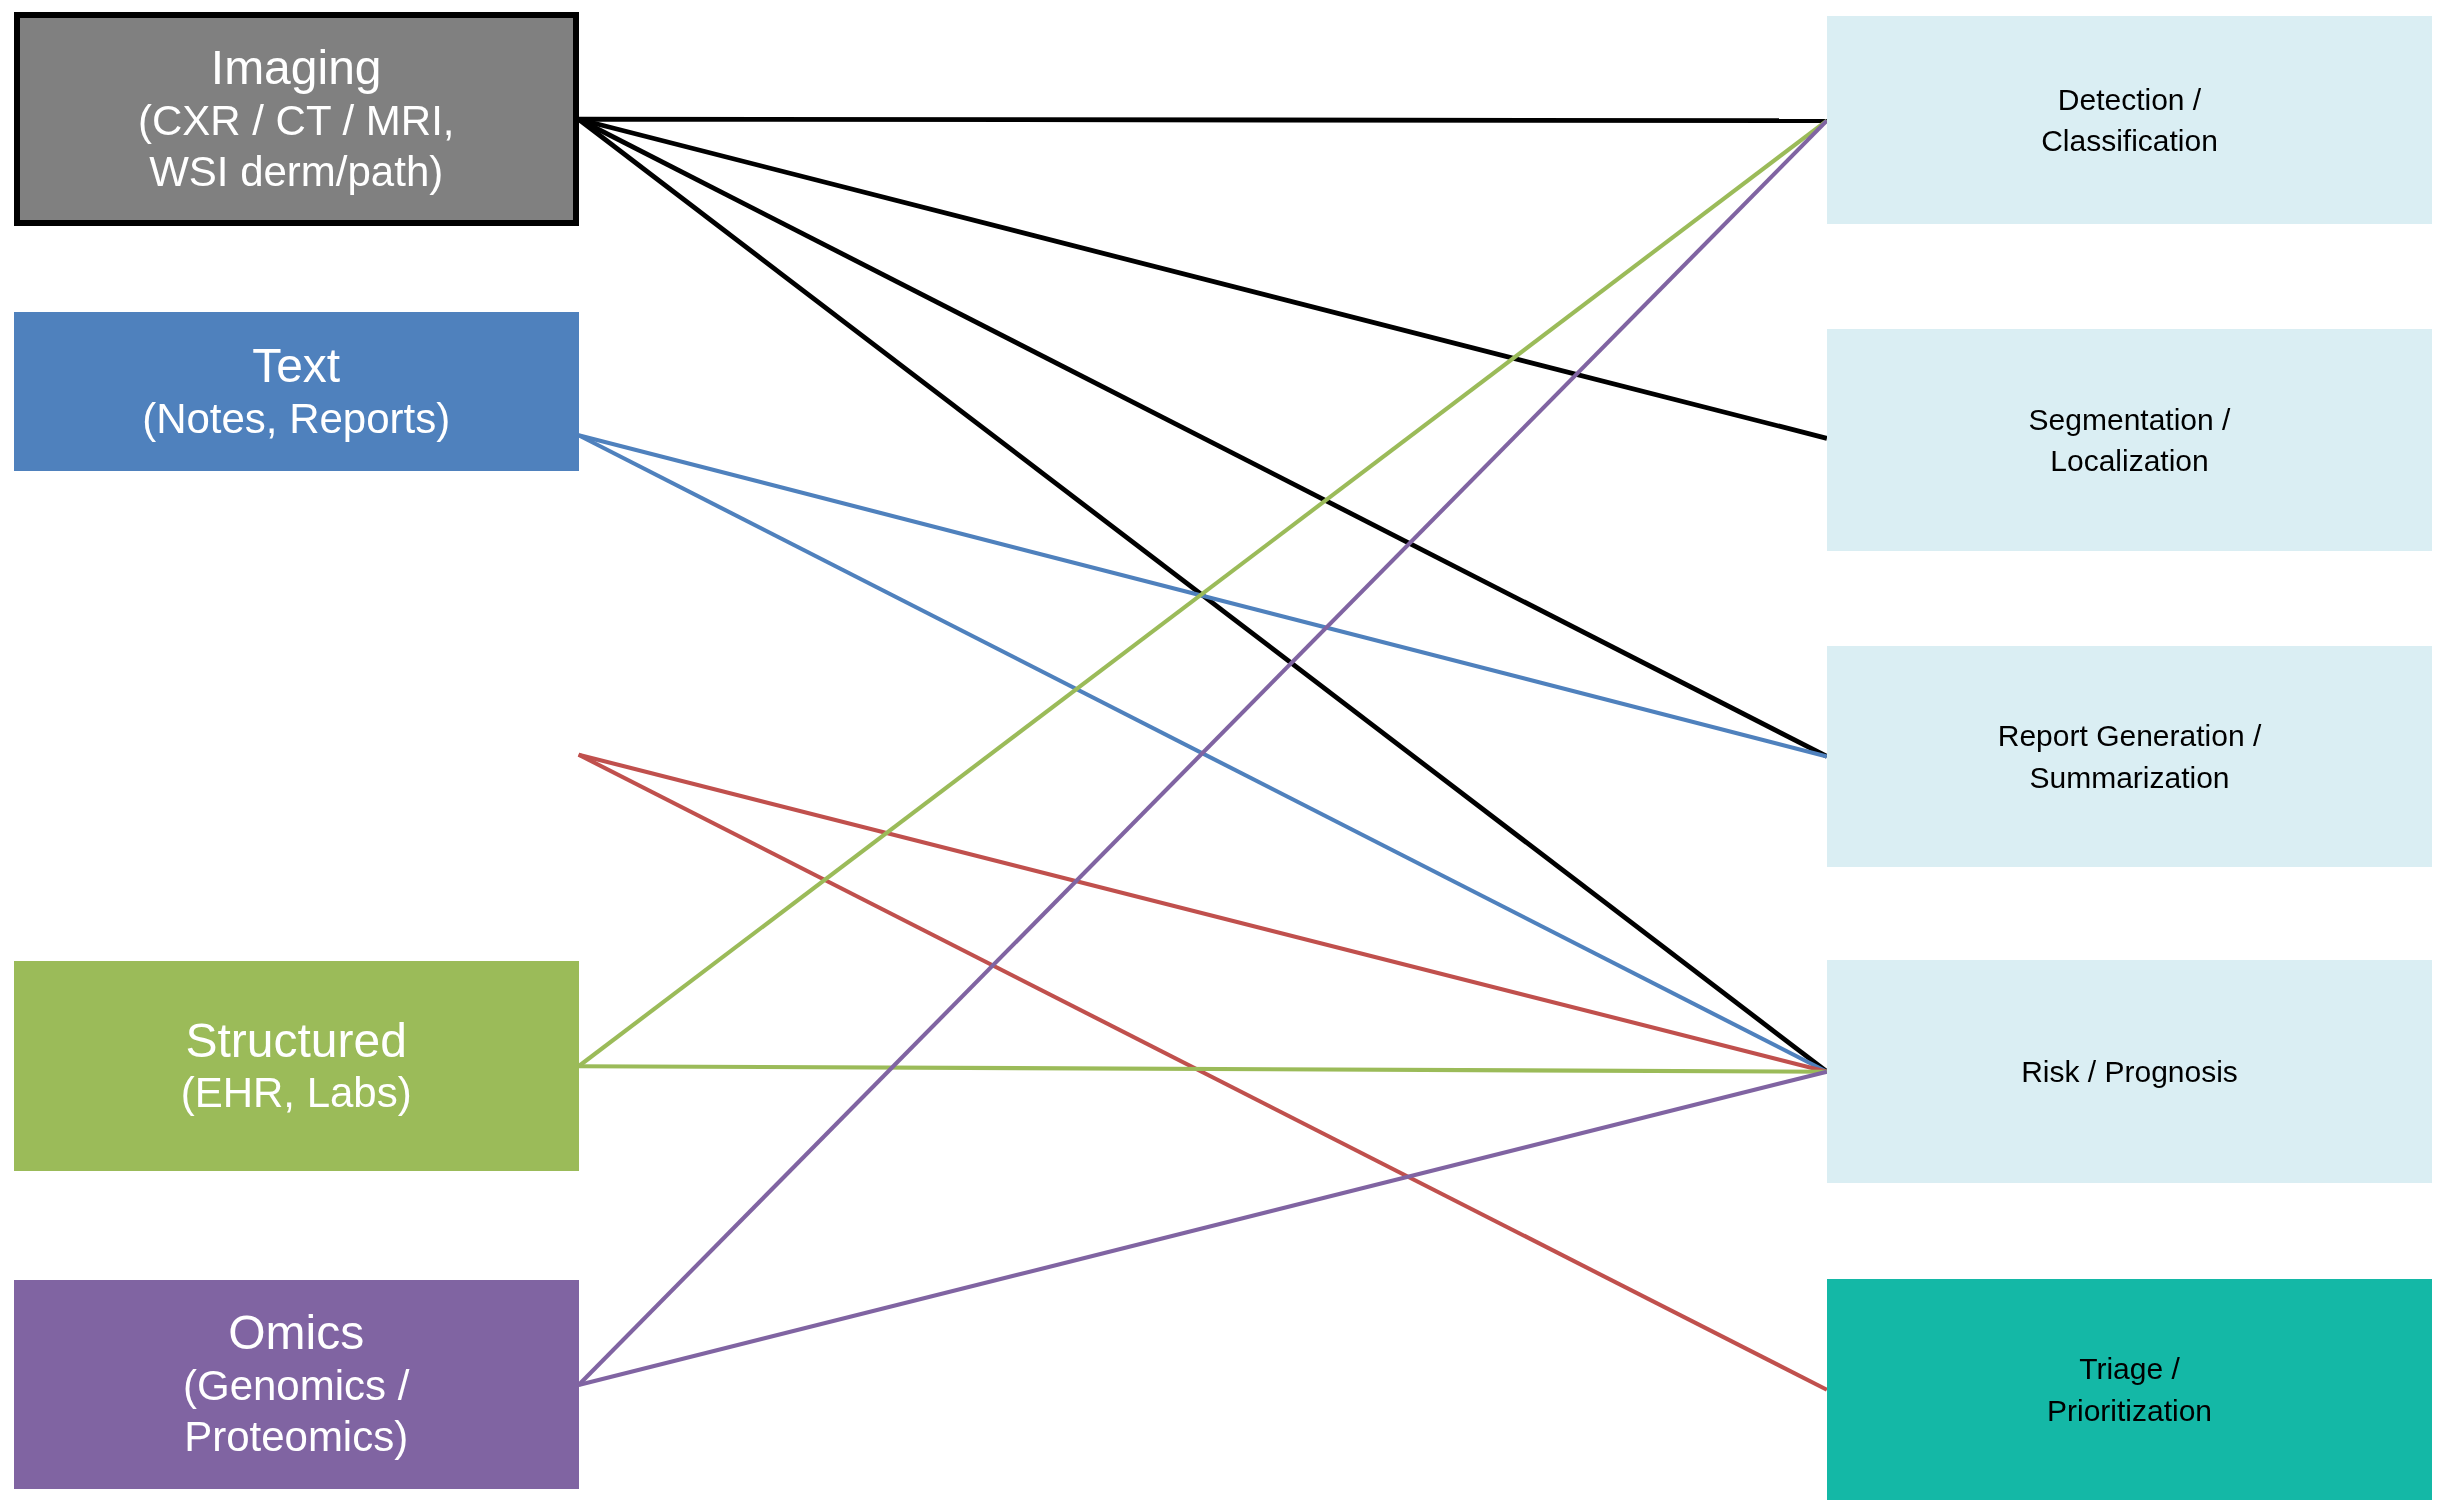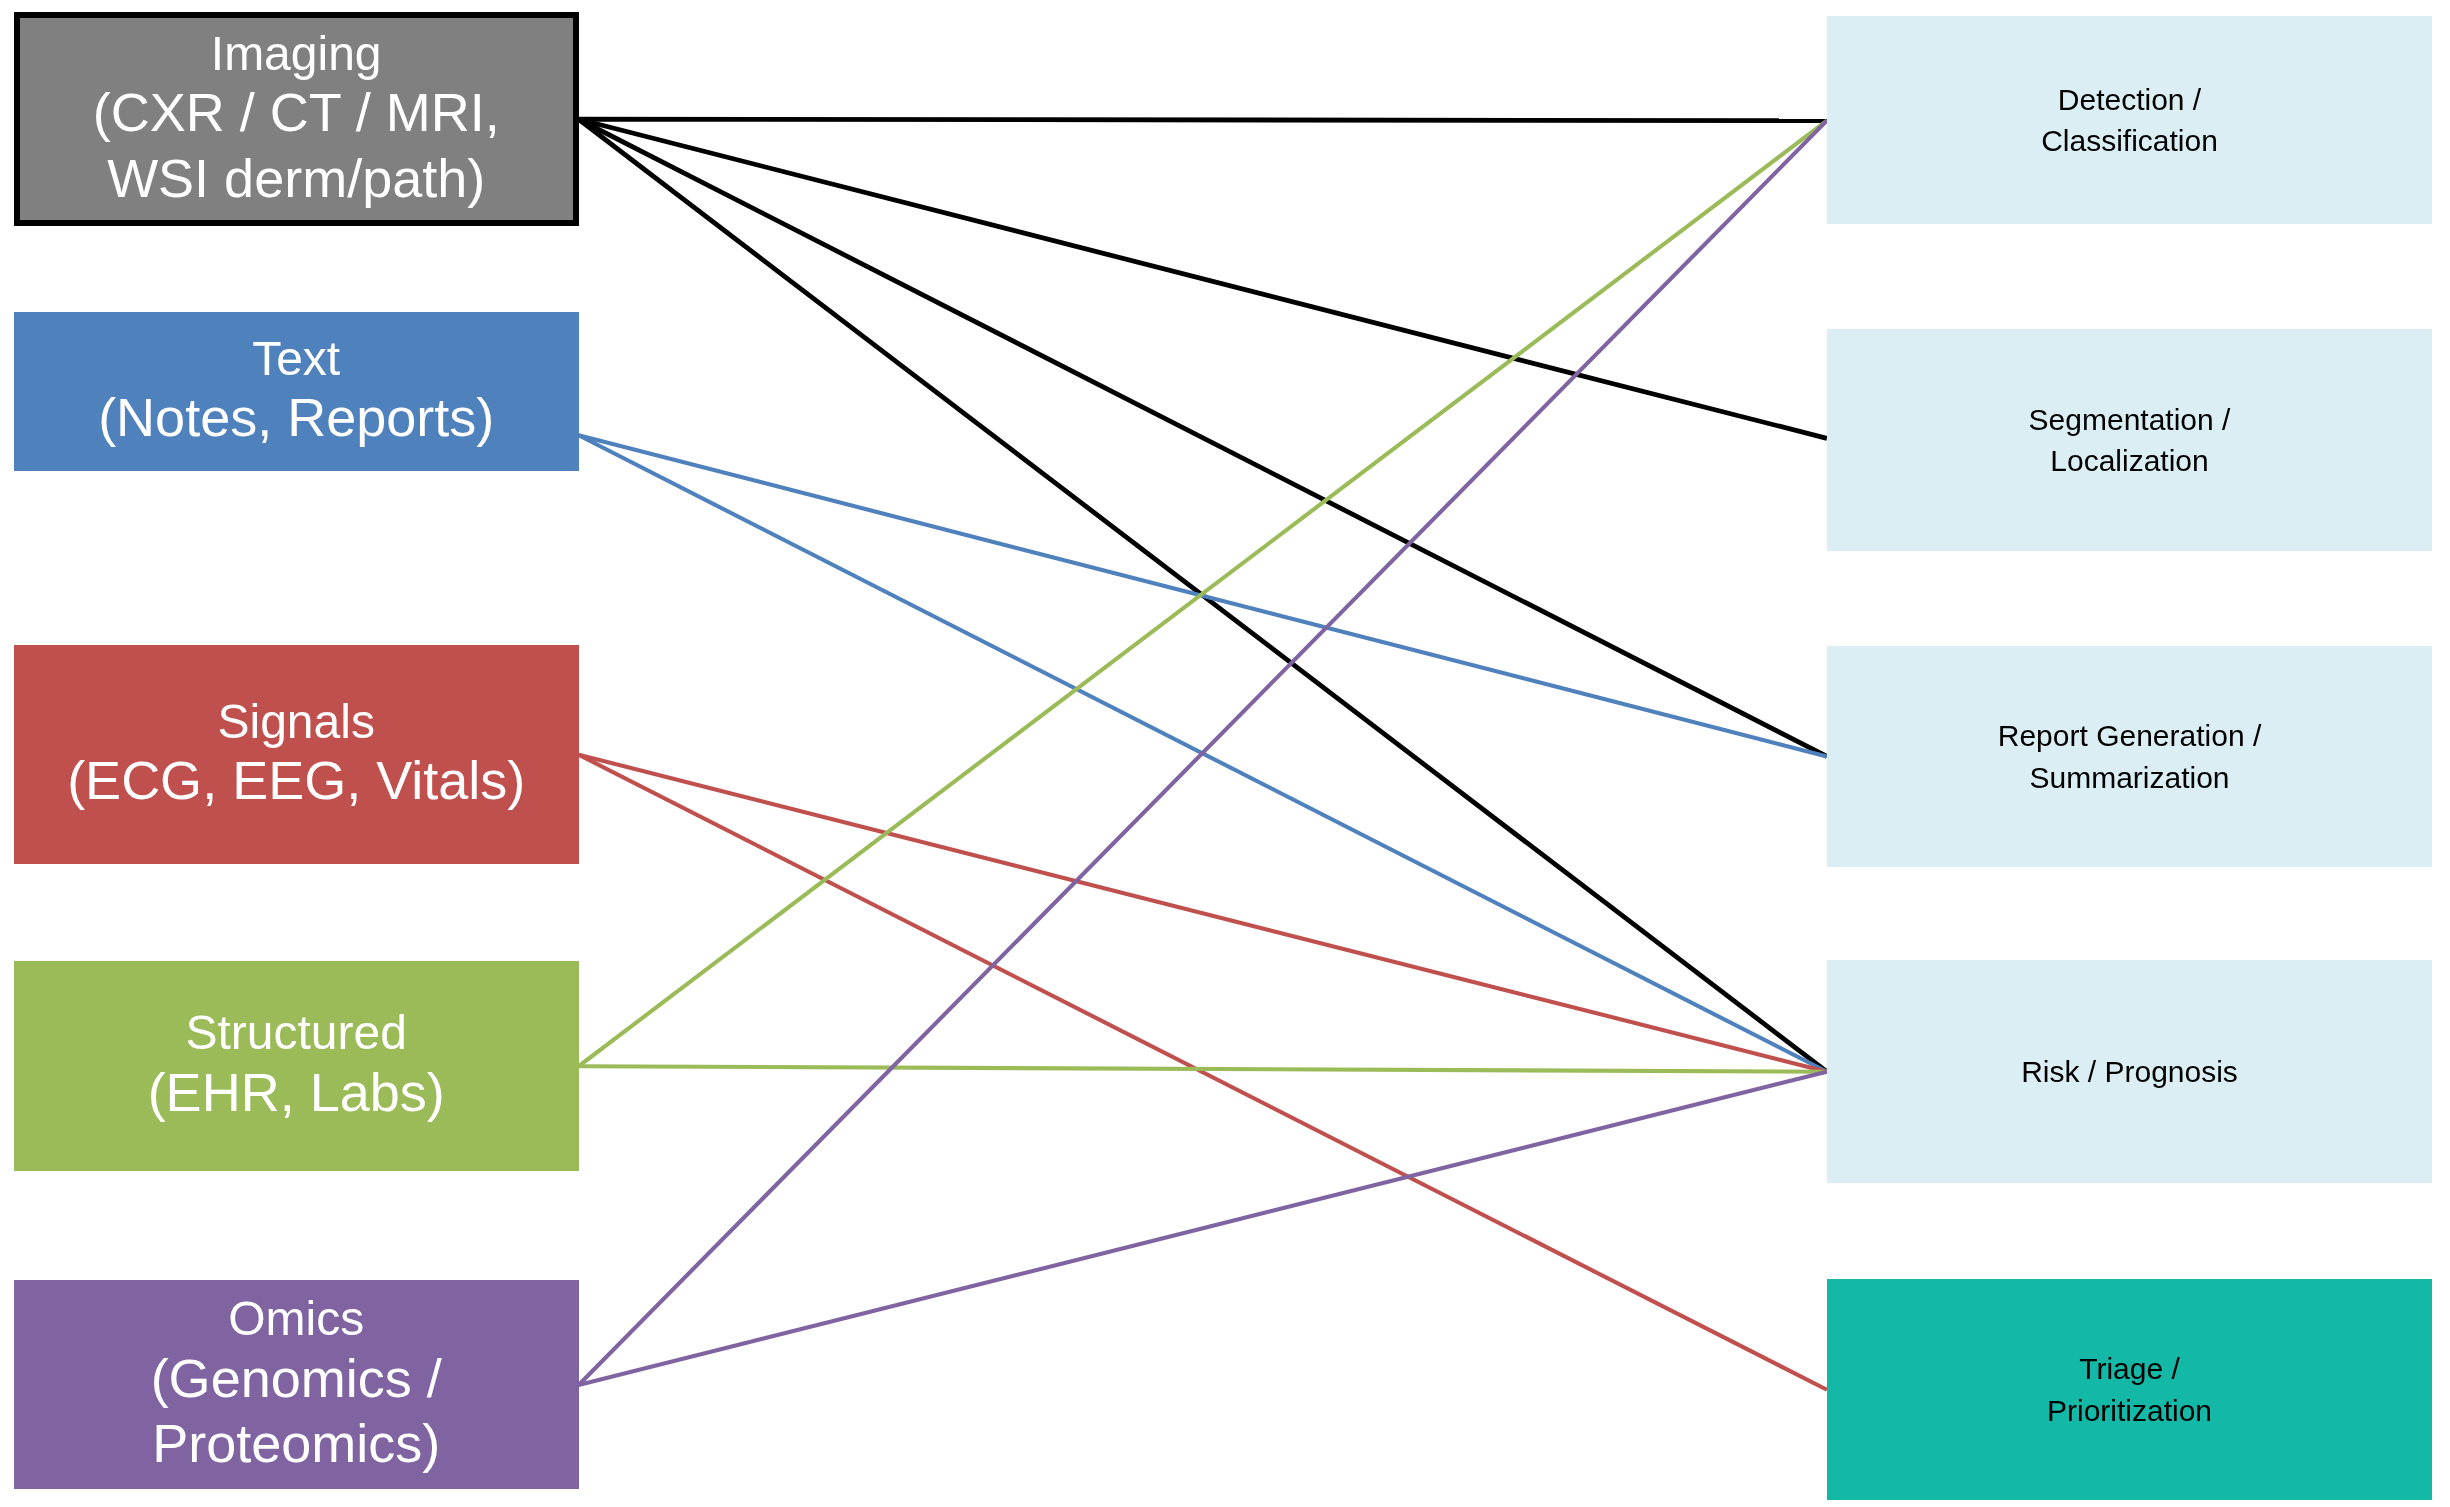--- a/index.html
+++ b/index.html
@@ -41,7 +41,7 @@
   }
   .modality .m-sub {
     color: #ffffff;
-    font-size: 54px;
+    font-size: 42px;
     font-weight: normal;
     line-height: 1.22;
     white-space: pre-line;

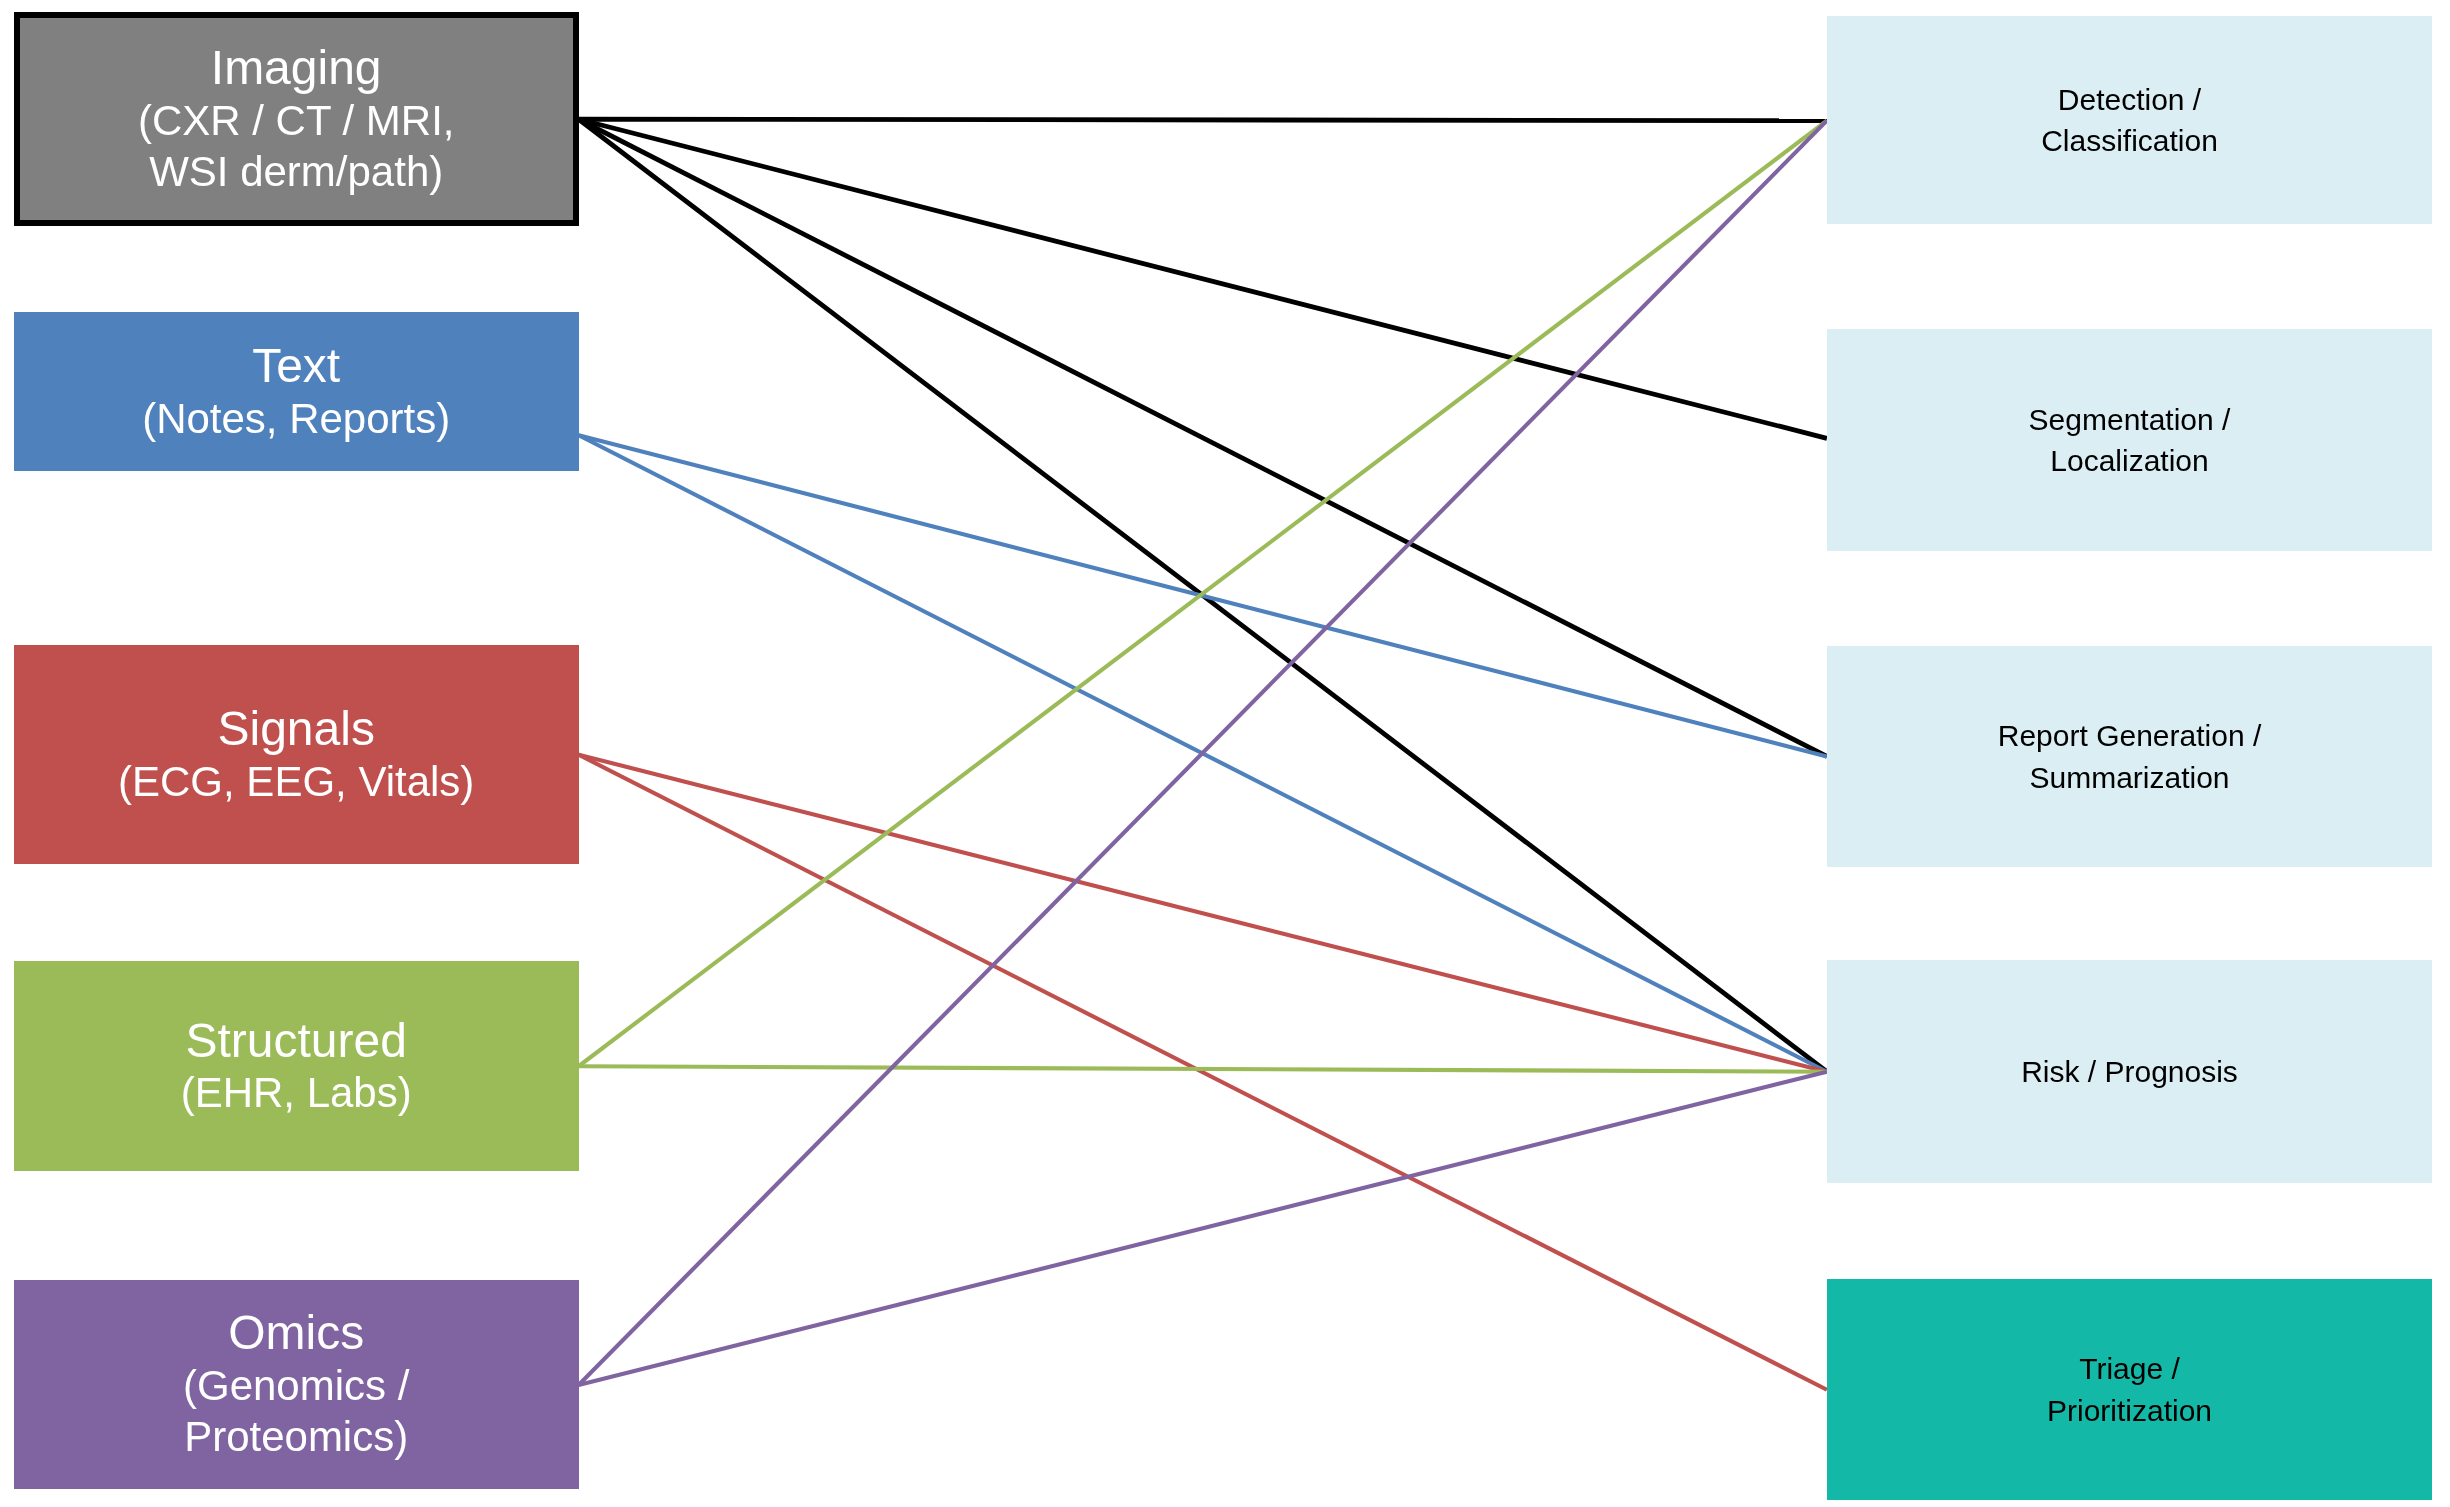--- a/index.html
+++ b/index.html
@@ -85,10 +85,6 @@
     <div class="m-sub">(Notes, Reports)</div>
   </div>
 
-  <div class="box modality" id="box-signals" style="background: rgb(192, 80, 77); left: 13.7px; top: 645px; width: 565px; height: 219px;">
-    <div class="m-title">Signals</div>
-    <div class="m-sub">(ECG, EEG, Vitals)</div>
-  </div>
 
   <div class="box modality" id="box-structured" style="background: rgb(155, 187, 89); left: 13.7px; top: 961px; width: 565px; height: 210px;">
     <div class="m-title">Structured</div>

